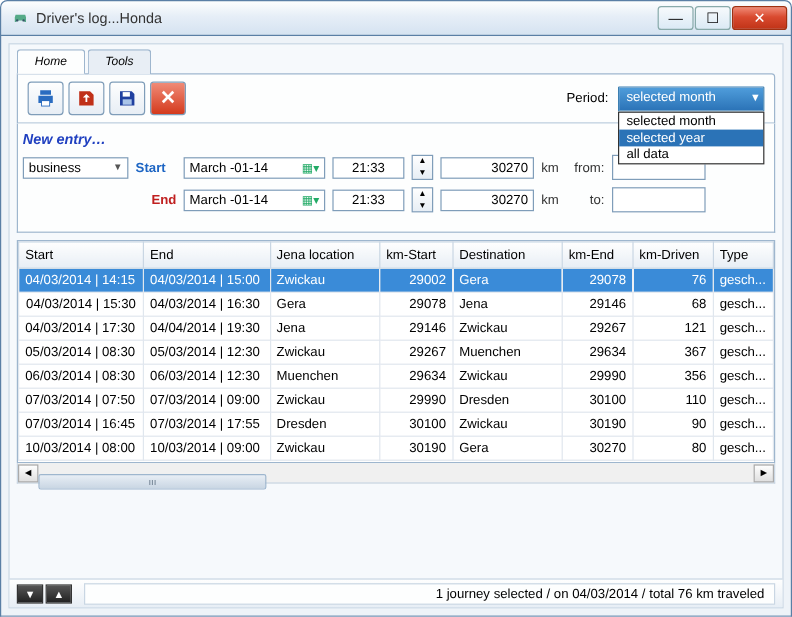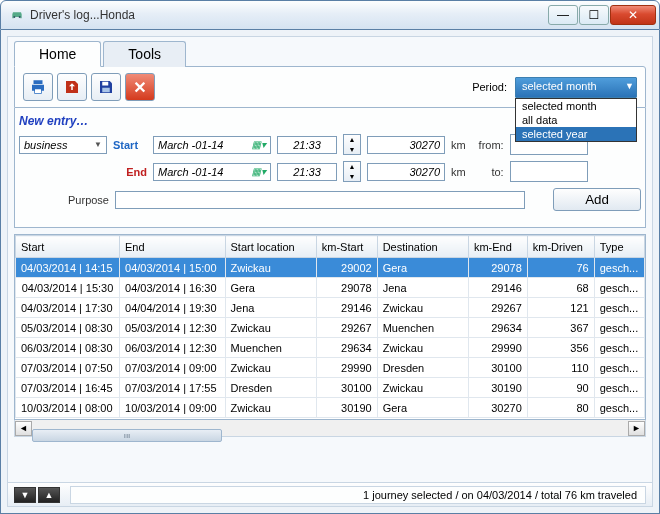--- a/index.html
+++ b/index.html
@@ -16,7 +16,7 @@
 .inner { background: #f6f9fc; border: 1px solid #c9d6e3; height: 100%; padding: 4px 6px 6px 6px; position: relative; }
 
 .tabs { display: flex; margin-bottom: -1px; }
-.tab { padding: 4px 24px; border: 1px solid #9eb6ce; border-bottom: none; background: #e8eef5; border-radius: 3px 3px 0 0; margin-right: 2px; font-size: 14px; cursor: pointer; }
+.tab { padding: 4px 14px; border: 1px solid #9eb6ce; border-bottom: none; background: #e8eef5; border-radius: 3px 3px 0 0; margin-right: 2px; font-size: 10px; cursor: pointer; font-style: italic; }
 .tab.active { background: #fdfefe; position: relative; z-index: 2; border-bottom: 1px solid #fdfefe; }
 
 .toolbar-row { display: flex; align-items: center; border: 1px solid #9eb6ce; background: #fdfefe; border-radius: 0 3px 0 0; padding: 6px 8px; }

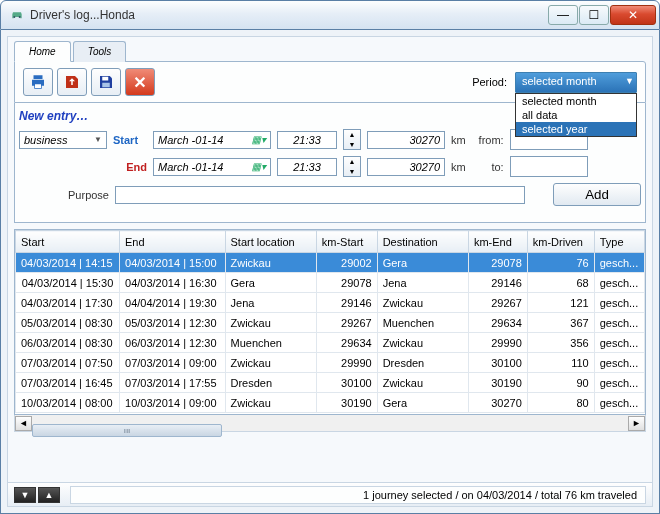--- a/index.html
+++ b/index.html
@@ -123,8 +123,8 @@
     <div class="arrow">▼</div>
     <div class="list" id="period-list">
             <div class="opt">selected month</div>
+            <div class="opt hl">selected year</div>
             <div class="opt">all data</div>
-            <div class="opt hl">selected year</div>
           </div>
   </div>
 </div>

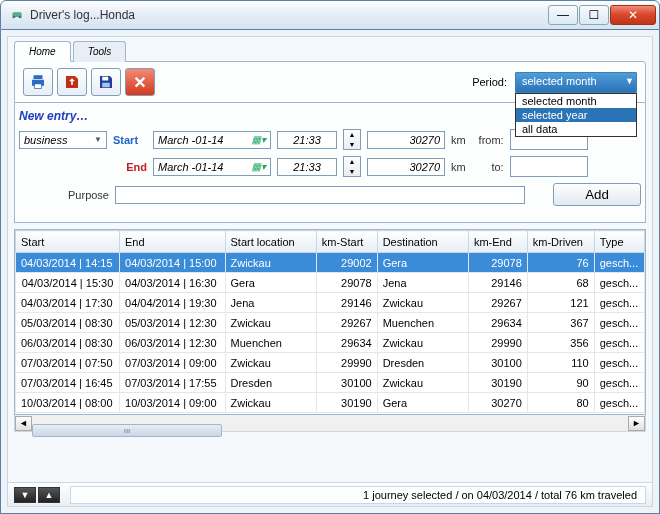--- a/index.html
+++ b/index.html
@@ -35,7 +35,7 @@
 .formarea { background: #fdfefe; border: 1px solid #9eb6ce; border-top: none; padding: 6px 4px 10px; }
 .newentry { color: #2040c0; font-weight: bold; font-style: italic; font-size: 12px; margin-bottom: 6px; display: block; }
 .row { display: flex; align-items: center; margin-bottom: 6px; gap: 6px; }
-.combo, .datefield, .timefield, .numfield, .textfield { height: 18px; border: 1px solid #7f9db9; background: #fff; padding: 2px 4px; font-size: 11px; font-style: italic; }
+.combo, .datefield, .timefield, .numfield, .textfield { height: 18px; border: 1px solid #7f9db9; background: #fff; padding: 2px 4px; font-size: 11px; }
 .combo { width: 88px; display: flex; align-items: center; justify-content: space-between; }
 .datefield { width: 118px; display: flex; align-items: center; justify-content: space-between; }
 .timefield { width: 60px; text-align: center; }

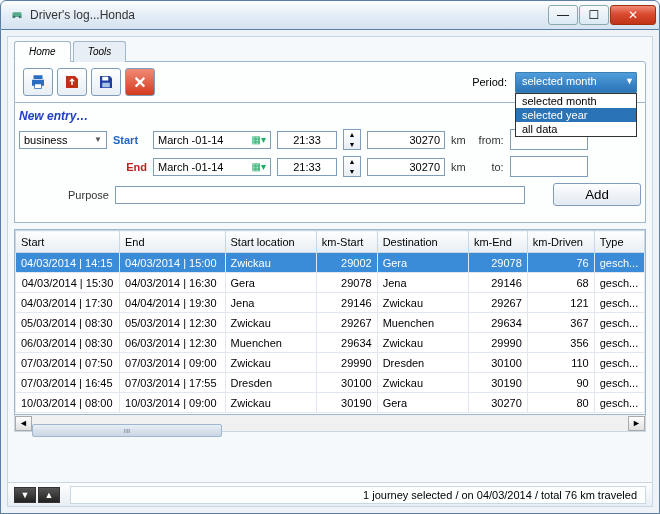--- a/index.html
+++ b/index.html
@@ -171,12 +171,6 @@
     <div class="shortfield"></div>
   </div>
 
-  <div class="row">
-    <span class="label rlabel">Purpose</span>
-    <div class="textfield"></div>
-    <div style="width:16px"></div>
-    <button class="btn">Add</button>
-  </div>
 
 </div>
 

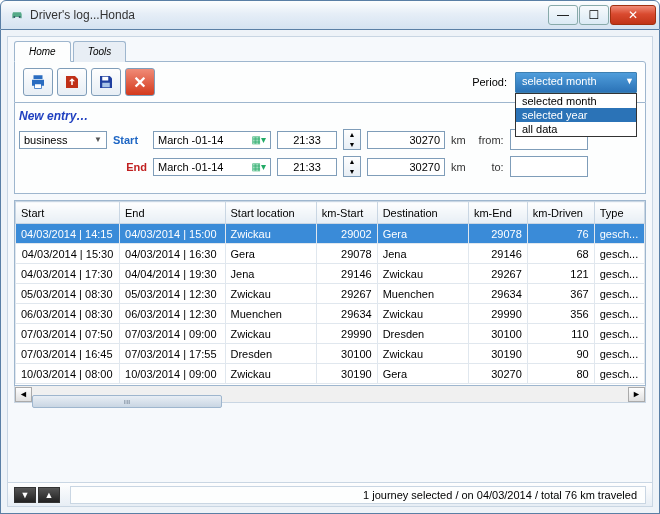--- a/index.html
+++ b/index.html
@@ -180,7 +180,7 @@
             <tr id="grid-head">
               <th>Start</th>
               <th>End</th>
-              <th>Start location</th>
+              <th>Jena location</th>
               <th>km-Start</th>
               <th>Destination</th>
               <th>km-End</th>

